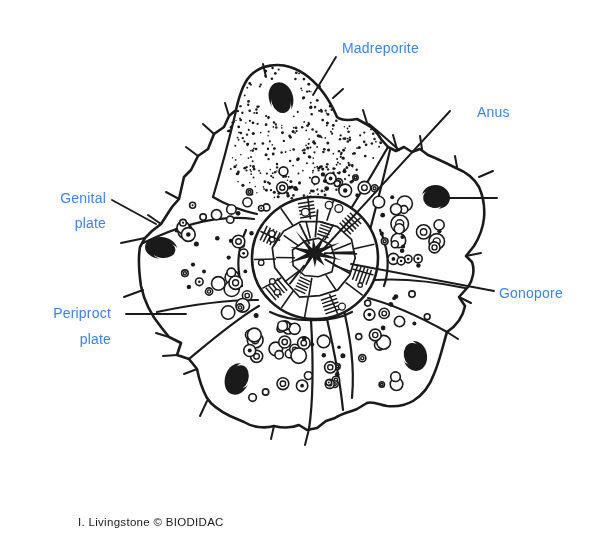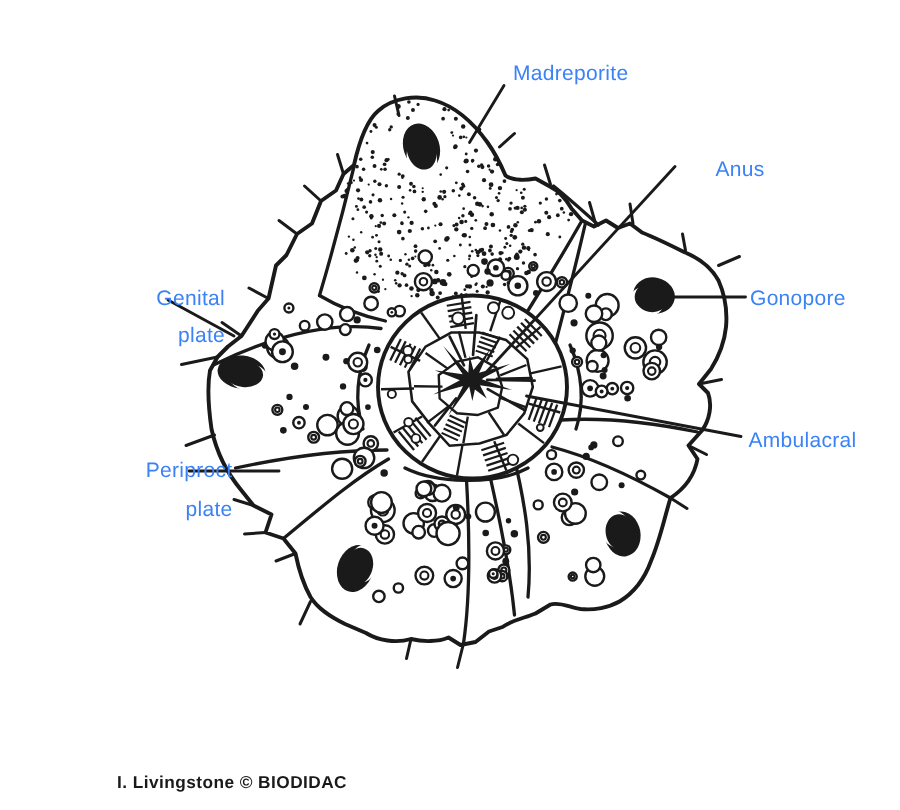--- a/index.html
+++ b/index.html
@@ -12,7 +12,7 @@
     position:absolute;color:#3b82f6;font-size:14px;line-height:25px;
     white-space:nowrap;letter-spacing:0.2px;
   }
-  .lbl.two{white-space:normal;text-align:right;padding-left:44px;}
+  .lbl.two{white-space:normal;text-align:right;}
   #lbl-madreporite{left:342px;top:36px;}
   #lbl-anus{left:477px;top:100px;}
   #lbl-genital{left:0px;top:186px;width:106px;}

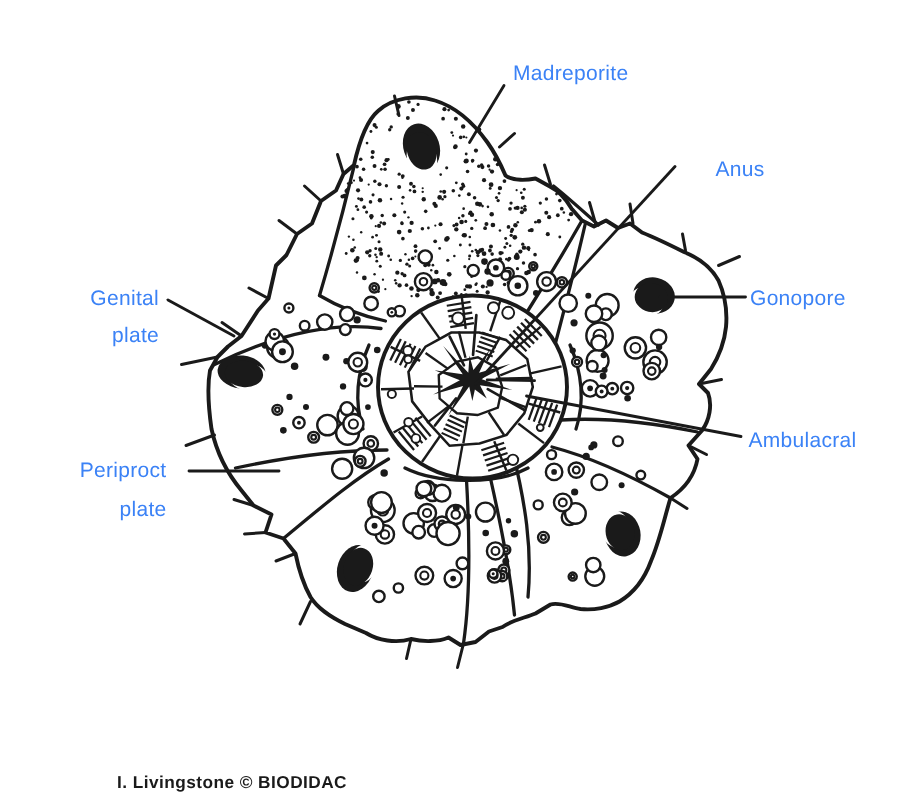--- a/index.html
+++ b/index.html
@@ -759,7 +759,6 @@
     <div>plate</div>
   </div>
 
-  <div class="lbl" id="lbl-gonopore">Gonopore</div>
 
   <div class="lbl two" id="lbl-ambulacral">
     <div>Periproct</div>

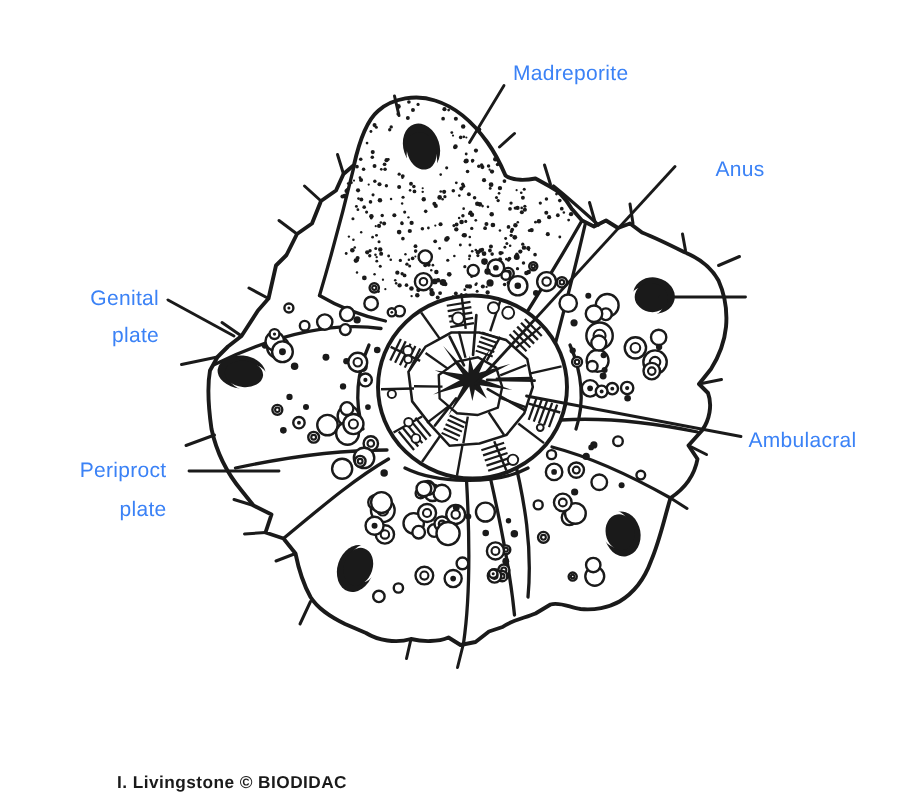--- a/index.html
+++ b/index.html
@@ -765,7 +765,7 @@
     <div>plate</div>
   </div>
 
-  <div class="lbl" id="lbl-periproct">Ambulacral</div>
+  <div class="lbl" id="lbl-periproct">Gonopore</div>
 
   <div class="credit">I. Livingstone © BIODIDAC</div>
 </div>

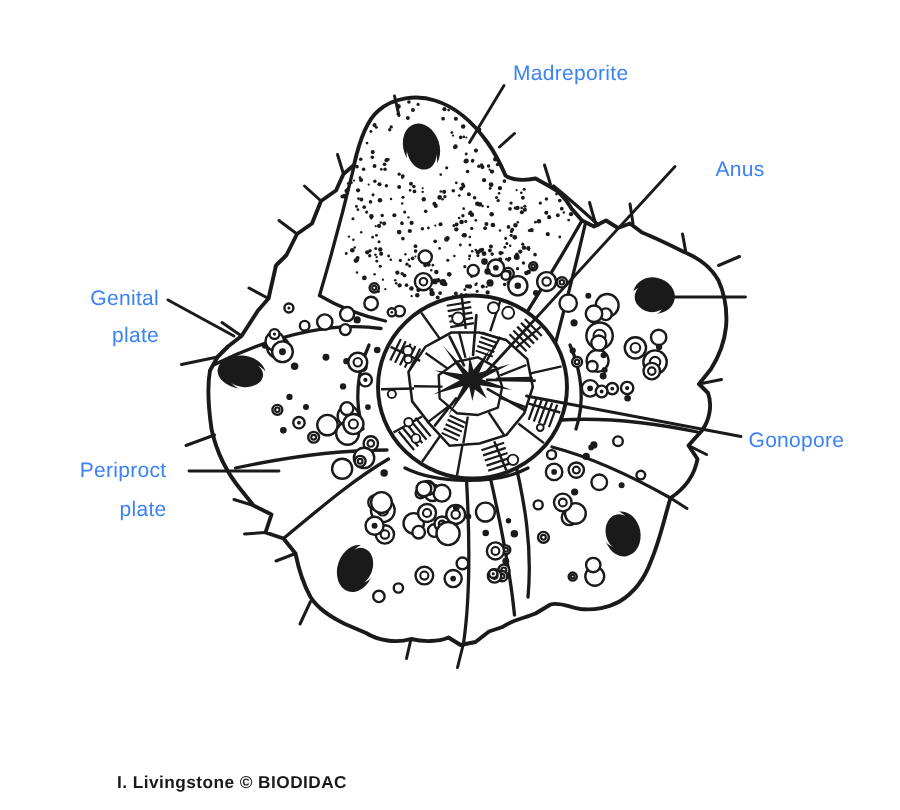--- a/index.html
+++ b/index.html
@@ -21,7 +21,7 @@
   #lbl-periproct{left:499px;top:281px;}
   .credit{
     position:absolute;left:78px;top:516px;color:#1a1a1a;
-    font-size:11.5px;font-weight:bold;letter-spacing:0.3px;
+    font-size:11.5px;font-weight:normal;letter-spacing:0.3px;
   }
 </style>
 </head>

